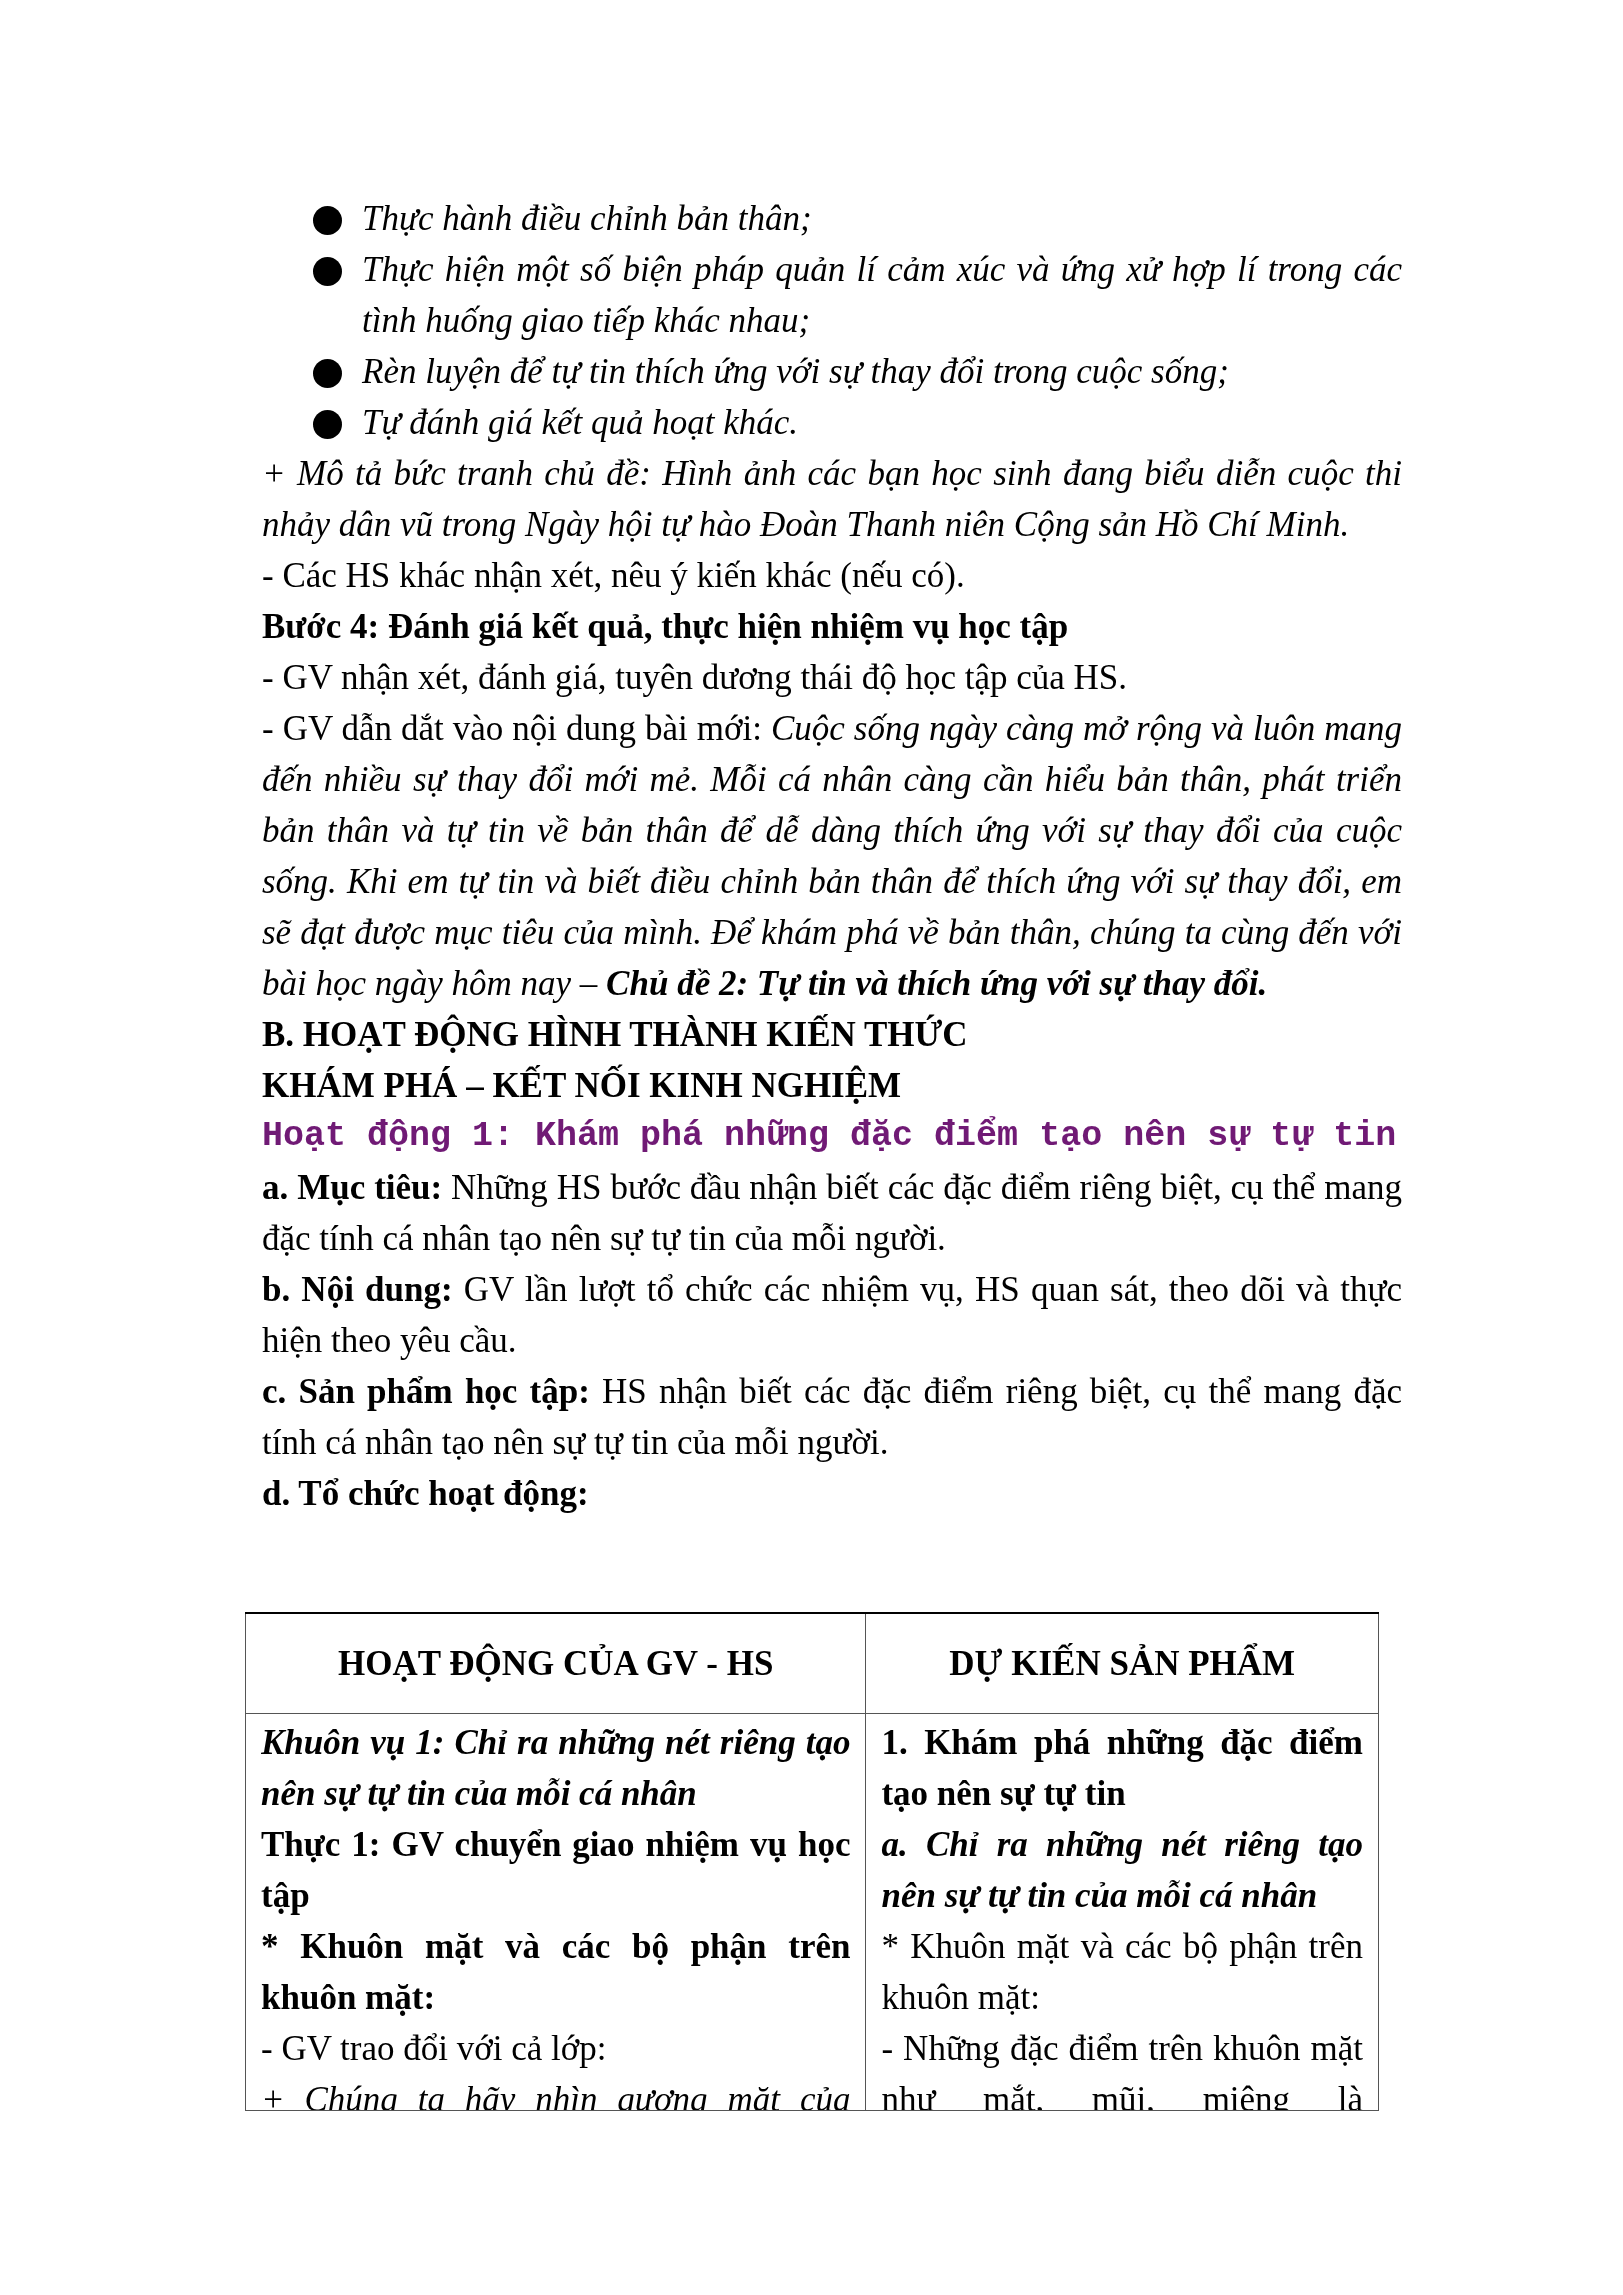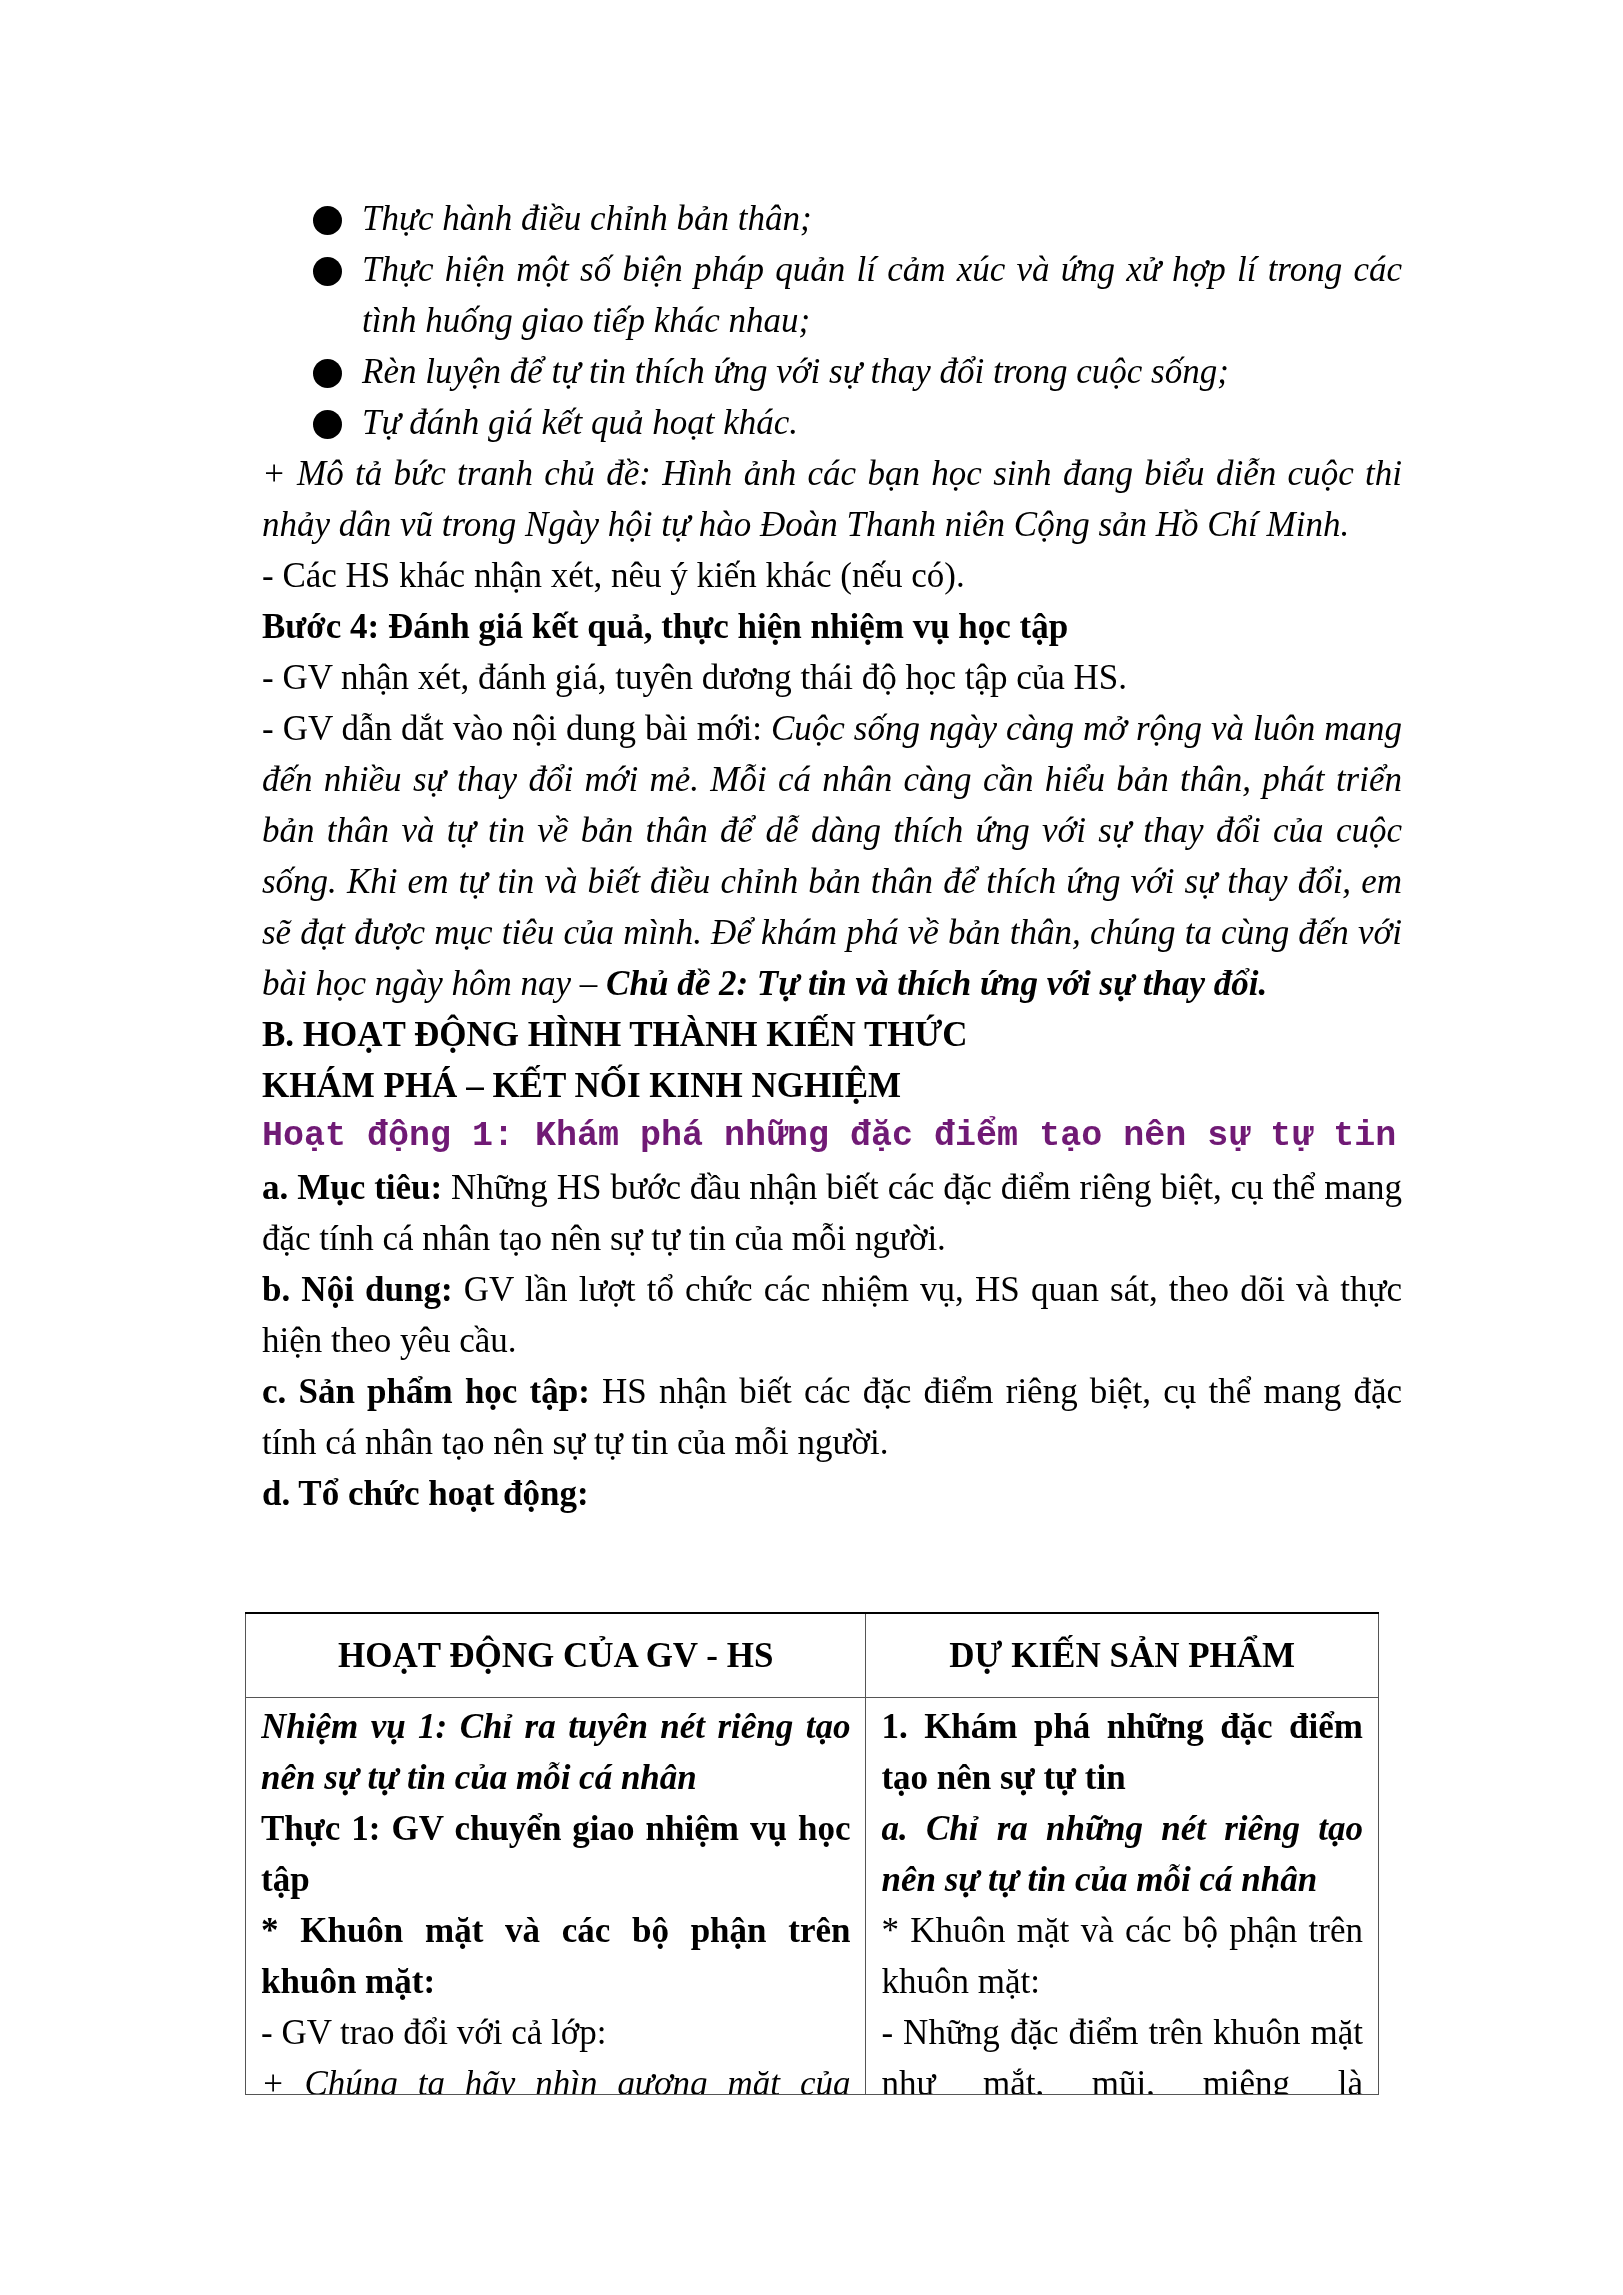--- a/index.html
+++ b/index.html
@@ -31,7 +31,7 @@
     font-size: 35px; line-height: 51px;
   }
   table.act th, table.act td {
-    border: 1.6px solid #555; vertical-align: top; padding: 4px 15px;
+    border: 1.6px solid #555; vertical-align: top; padding: 12px 15px;
   }
   table.act { border-top: 2.4px solid #000; }
   table.act th {

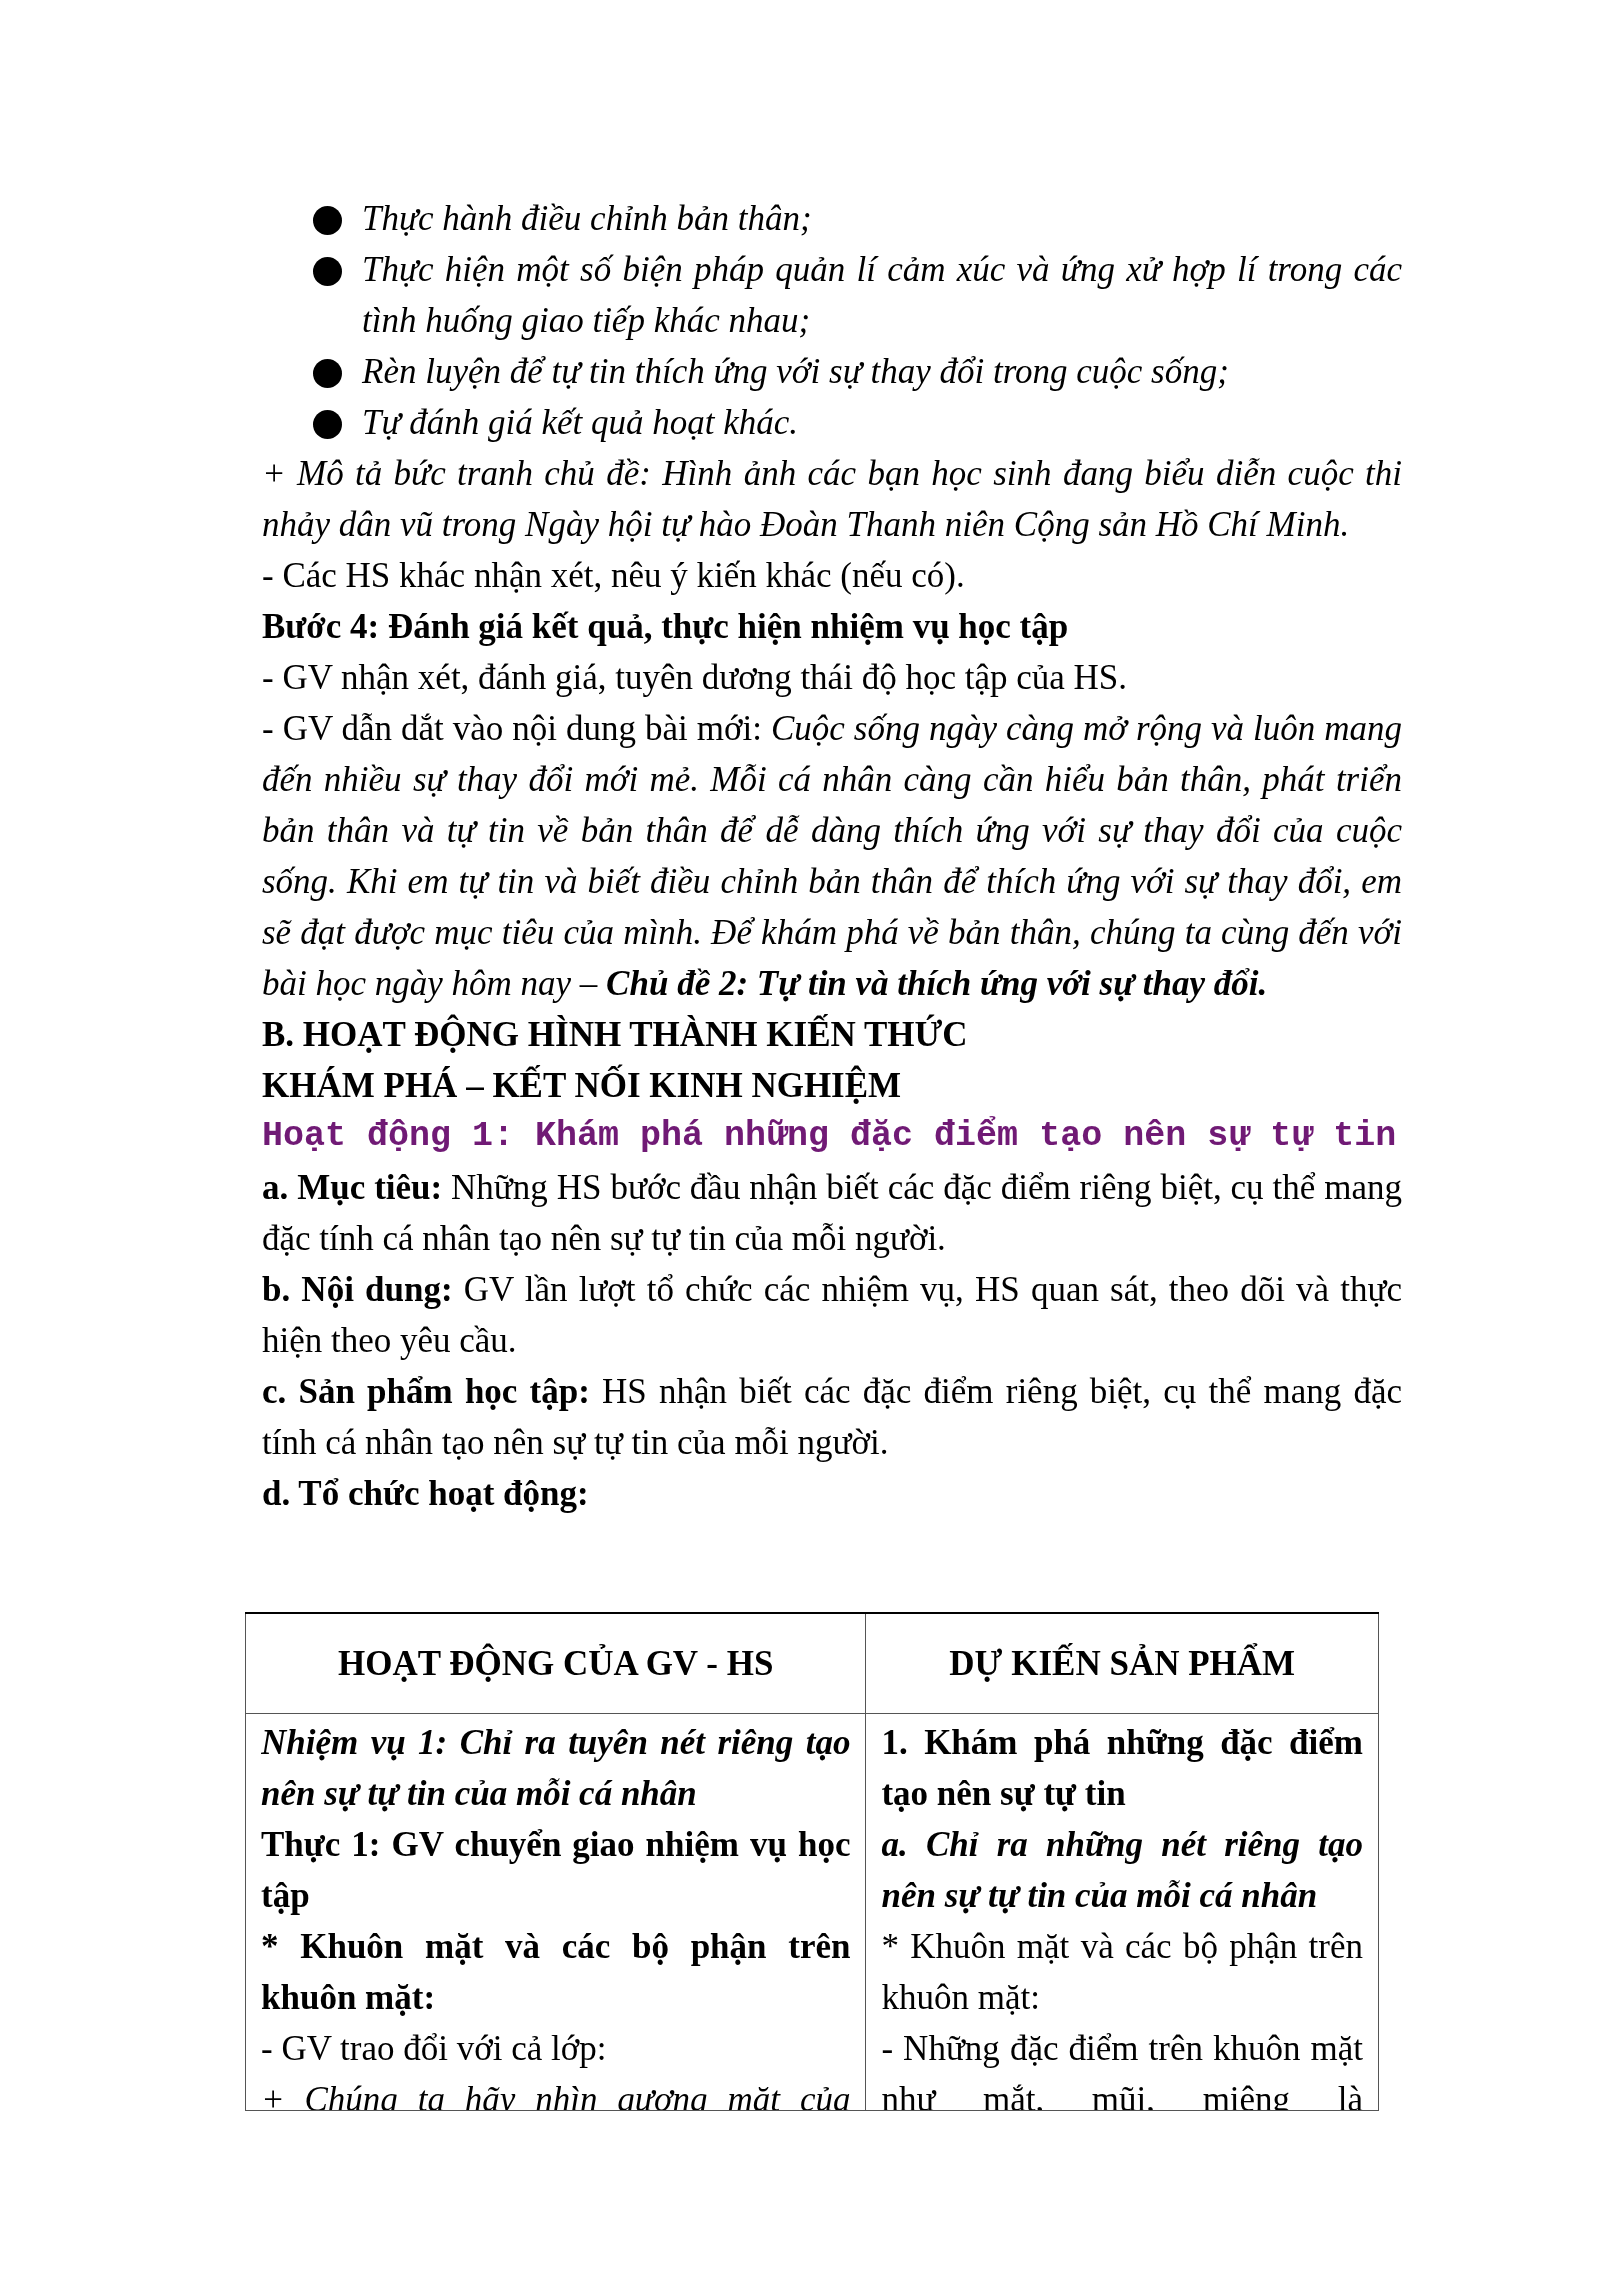--- a/index.html
+++ b/index.html
@@ -111,7 +111,7 @@
       <tr>
         <td>
           <div class="cell-inner">
-            <p class="cell-line bi">Nhiệm vụ 1: Chỉ ra tuyên nét riêng tạo nên sự tự tin của mỗi cá nhân</p>
+            <p class="cell-line bi">Khuôn vụ 1: Chỉ ra những nét riêng tạo nên sự tự tin của mỗi cá nhân</p>
             <p class="cell-line b">Thực 1: GV chuyển giao nhiệm vụ học tập</p>
             <p class="cell-line b">* Khuôn mặt và các bộ phận trên khuôn mặt:</p>
             <p class="cell-line">- GV trao đổi với cả lớp:</p>

